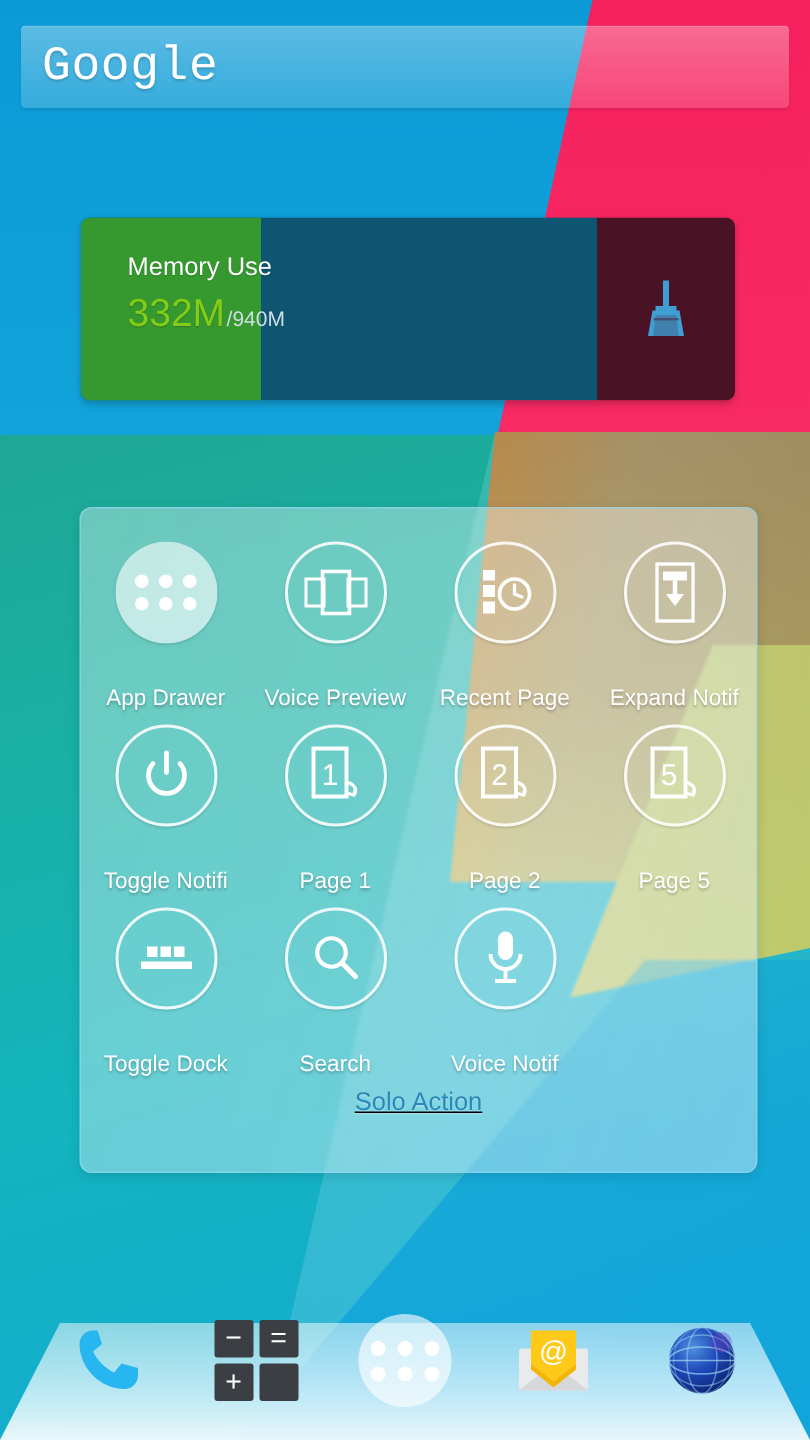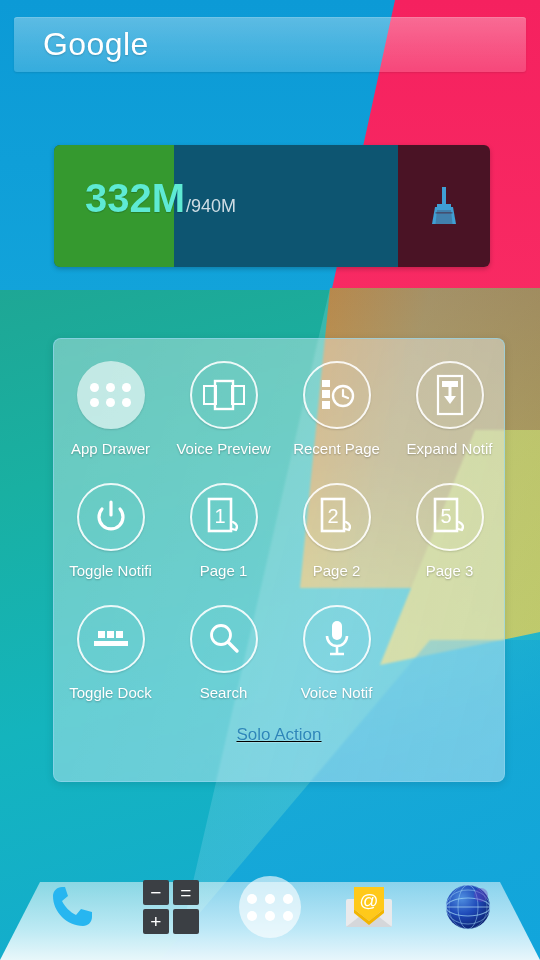--- a/index.html
+++ b/index.html
@@ -59,8 +59,8 @@
     box-shadow:0 1px 2px rgba(0,0,0,0.10);
   }
   #google-wordmark {
-    position:absolute; left:29px; top:50%; transform:translateY(-52%);
-    font-family:Liberation Sans, sans-serif;
+    position:absolute; left:14px; top:50%; transform:translateY(-52%);
+    font-family:Liberation Mono, monospace;
     font-size:32px; color:#ffffff; letter-spacing:0.4px;
     text-shadow:0 1px 2px rgba(0,0,0,0.18);
   }

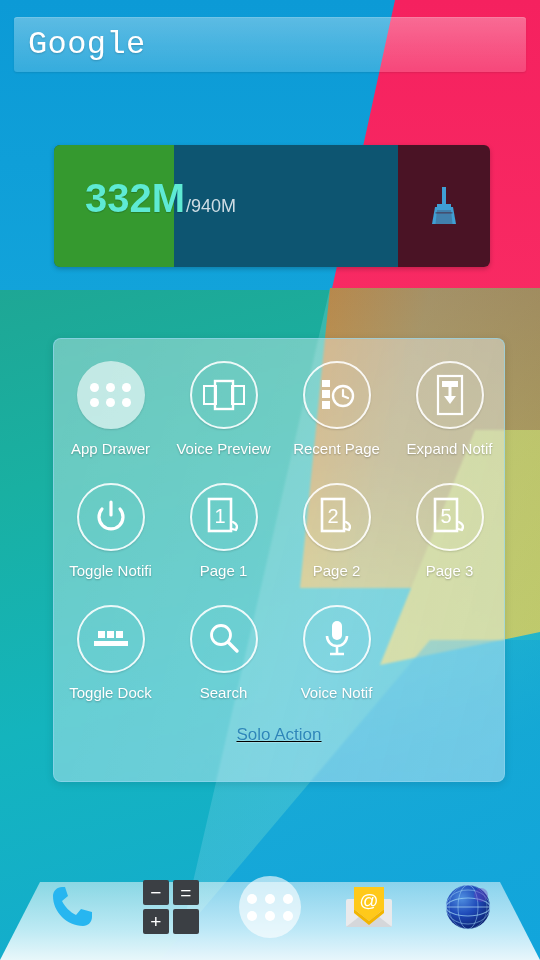--- a/index.html
+++ b/index.html
@@ -200,6 +200,7 @@
     <div id="memory-body">
       <div id="memory-fill" style="width: 35%;"></div>
       <div id="memory-text">
+        <div id="memory-title">Memory Use</div>
         <div id="memory-value-row">
           <span id="memory-used">332M</span>
           <span id="memory-total">/940M</span>

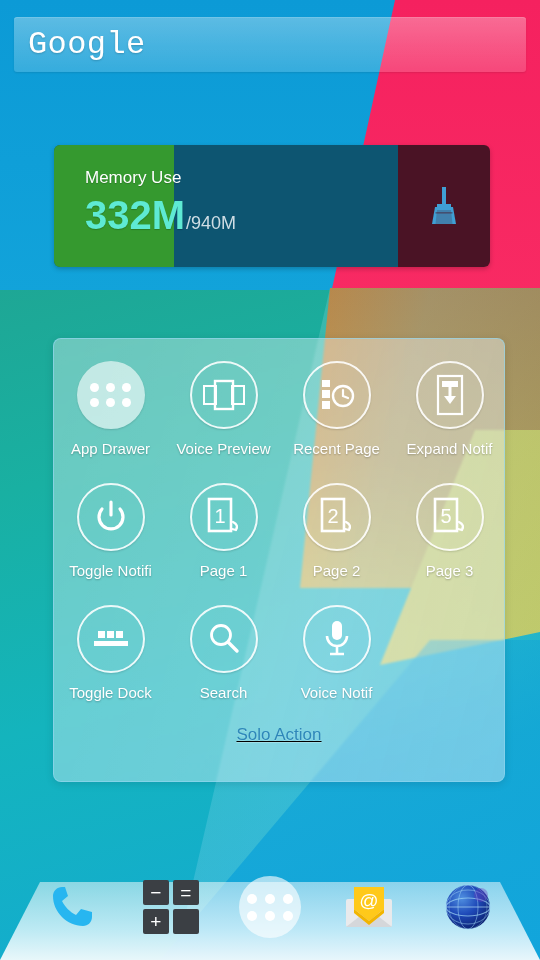--- a/index.html
+++ b/index.html
@@ -87,7 +87,7 @@
   }
   #memory-value-row { margin-top:9px; display:flex; align-items:baseline; }
   #memory-used {
-    font-size:40px; color:#5eead4; line-height:1; font-weight:700;
+    font-size:26px; color:#84cc16; line-height:1; font-weight:400;
     text-shadow:0 1px 1px rgba(0,0,0,0.2);
   }
   #memory-total {

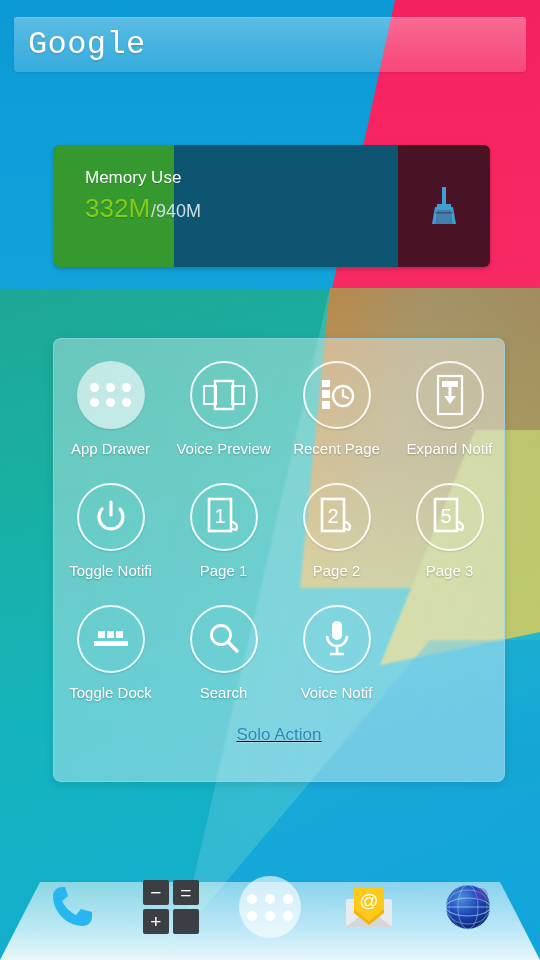--- a/index.html
+++ b/index.html
@@ -91,7 +91,7 @@
     text-shadow:0 1px 1px rgba(0,0,0,0.2);
   }
   #memory-total {
-    font-size:18px; color:#cfdde4; line-height:1; margin-left:1px;
+    font-size:14px; color:#cfdde4; line-height:1; margin-left:1px;
   }
   #memory-clean-btn {
     flex:1; background:#4a1325; display:flex;

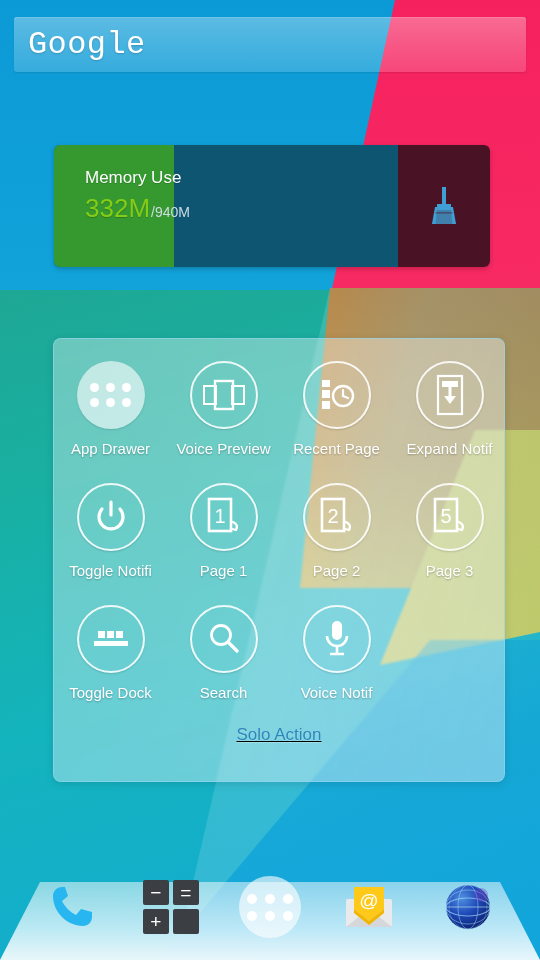--- a/index.html
+++ b/index.html
@@ -130,7 +130,7 @@
     background:rgba(255,255,255,0.60); border-color:transparent;
   }
   .action-label {
-    margin-top:11px; font-size:15px; color:#ffffff;
+    margin-top:28px; font-size:15px; color:#ffffff;
     white-space:nowrap; text-shadow:0 1px 2px rgba(0,0,0,0.28);
   }
   #panel-footer {

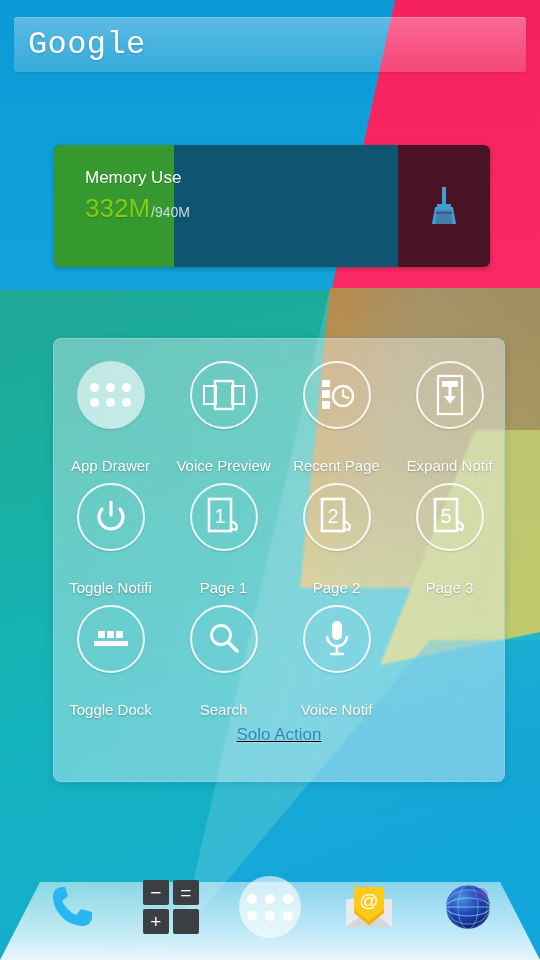--- a/index.html
+++ b/index.html
@@ -314,7 +314,7 @@
             <path d="M29 26 q6 3 3 8 M32 34 l-4 -1 M32 34 l1 -4" fill="none" stroke="#fff" stroke-width="2.2" stroke-linecap="round"></path>
           </svg>
         </div>
-        <div class="action-label">Page 3</div>
+        <div class="action-label">Page 5</div>
       </div>
 
       <div class="action-cell">

